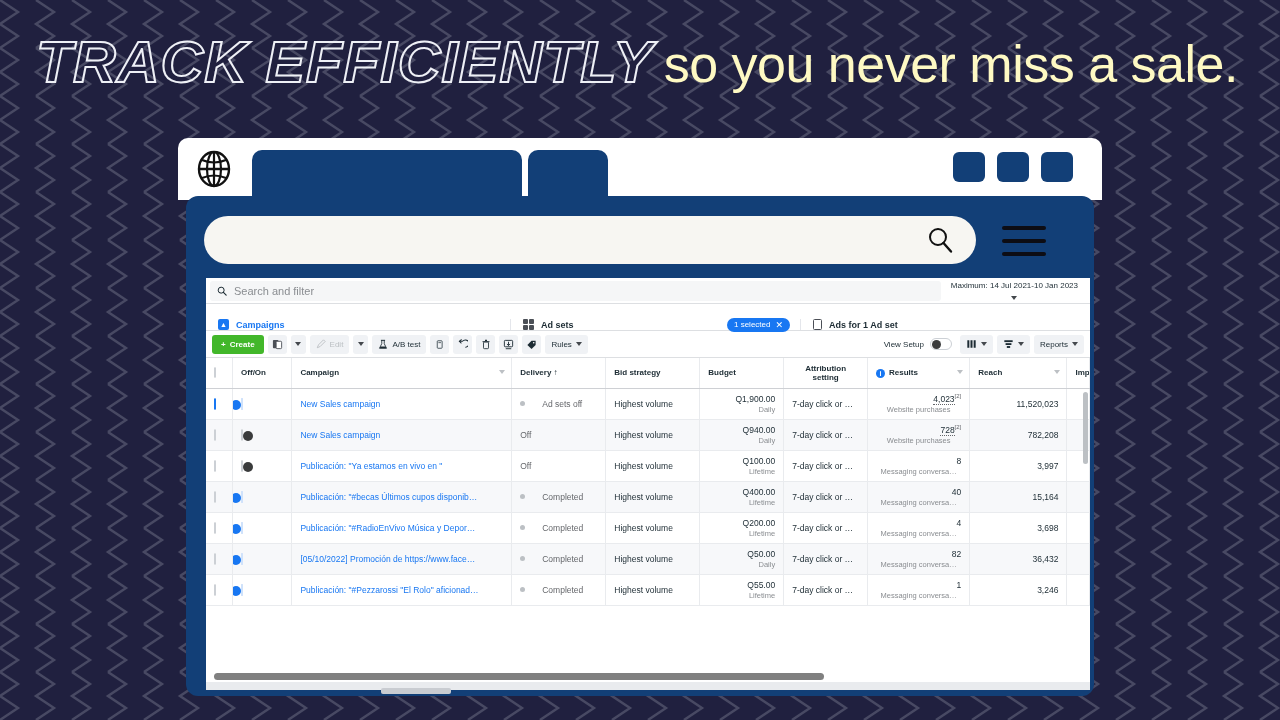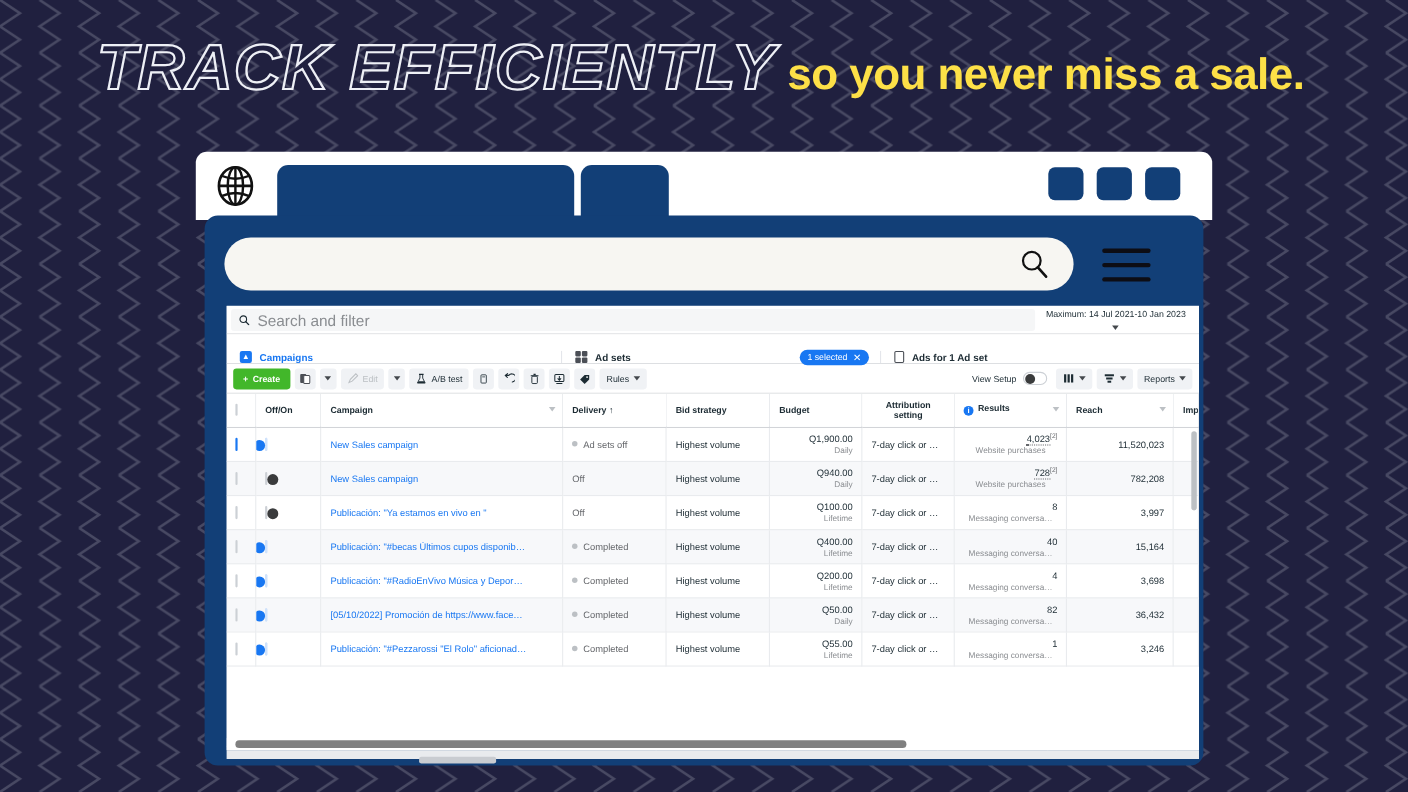--- a/index.html
+++ b/index.html
@@ -46,9 +46,9 @@
     transform: scaleX(1.02);
   }
   #headline-solid {
-    font-size: 40px;
-    font-weight: bold;
-    color: #fde047;
+    font-size: 52px;
+    font-weight: normal;
+    color: #fef9c3;
     letter-spacing: -0.5px;
   }
 

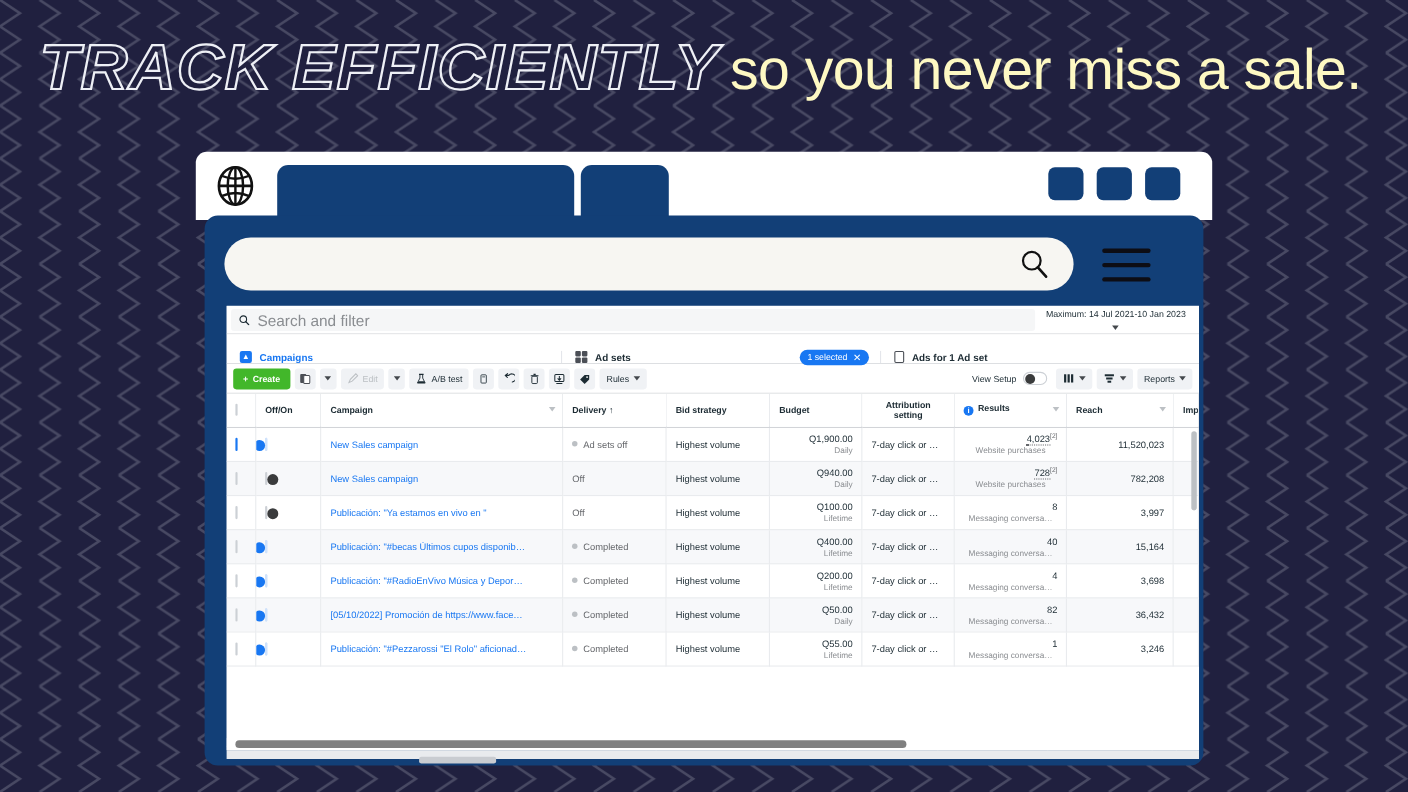--- a/index.html
+++ b/index.html
@@ -153,7 +153,7 @@
     gap: 7px;
   }
   #app-search-box .mag { width: 10px; height: 10px; flex: none; }
-  #app-search-placeholder { color: #8a8d91; font-size: 14px; }
+  #app-search-placeholder { color: #8a8d91; font-size: 11px; }
   #date-range {
     display: flex; align-items: center; gap: 6px;
     padding: 0 8px 0 10px;

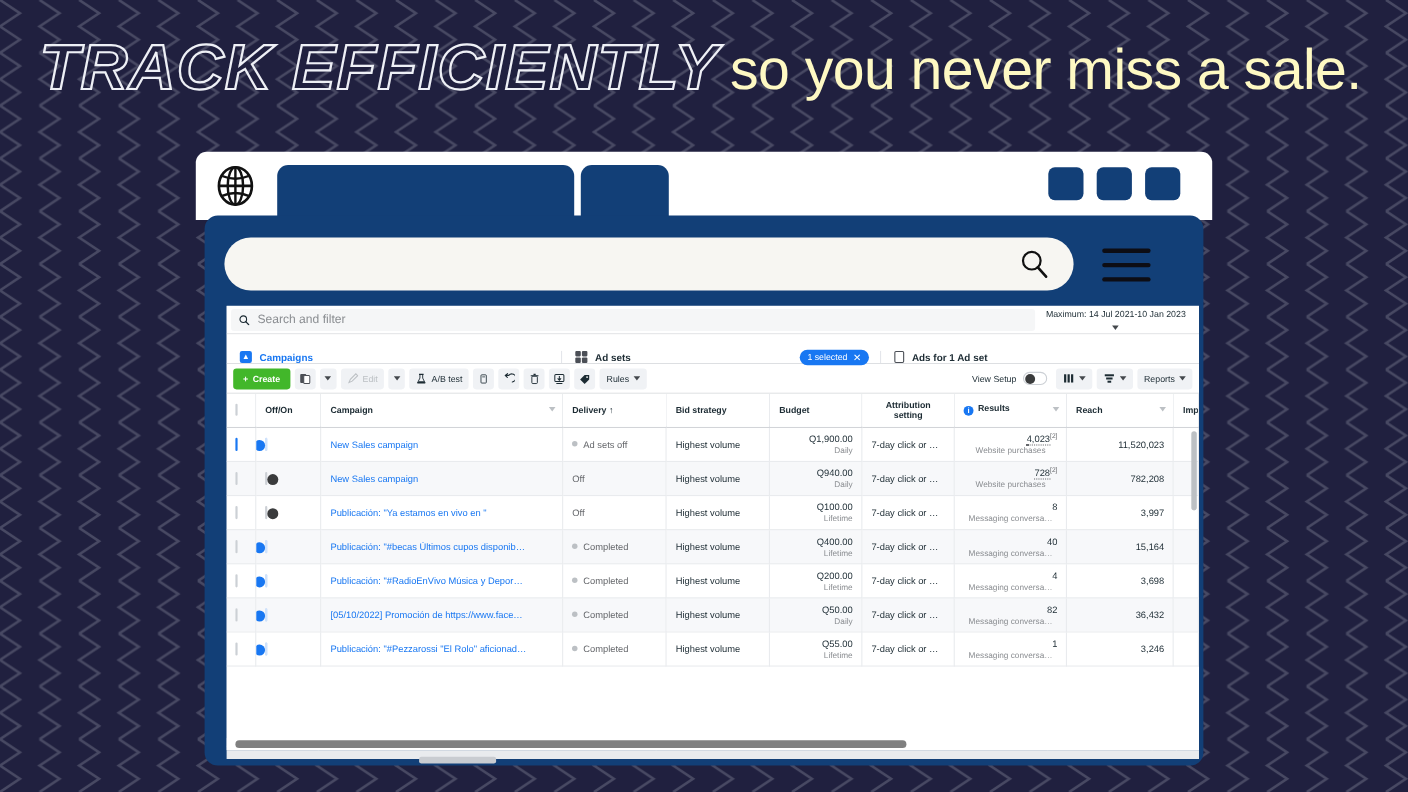--- a/index.html
+++ b/index.html
@@ -346,7 +346,7 @@
   .sw.on .knob { left: auto; right: 1px; background: #1877f2; }
 
   .camp-link { color: #1877f2; }
-  .status { display: flex; align-items: center; gap: 5px; color: #65676b; }
+  .status { display: flex; align-items: center; gap: 17px; color: #65676b; }
   .status .dot {
     width: 5px; height: 5px; border-radius: 50%;
     background: #bcc0c4; flex: none;

